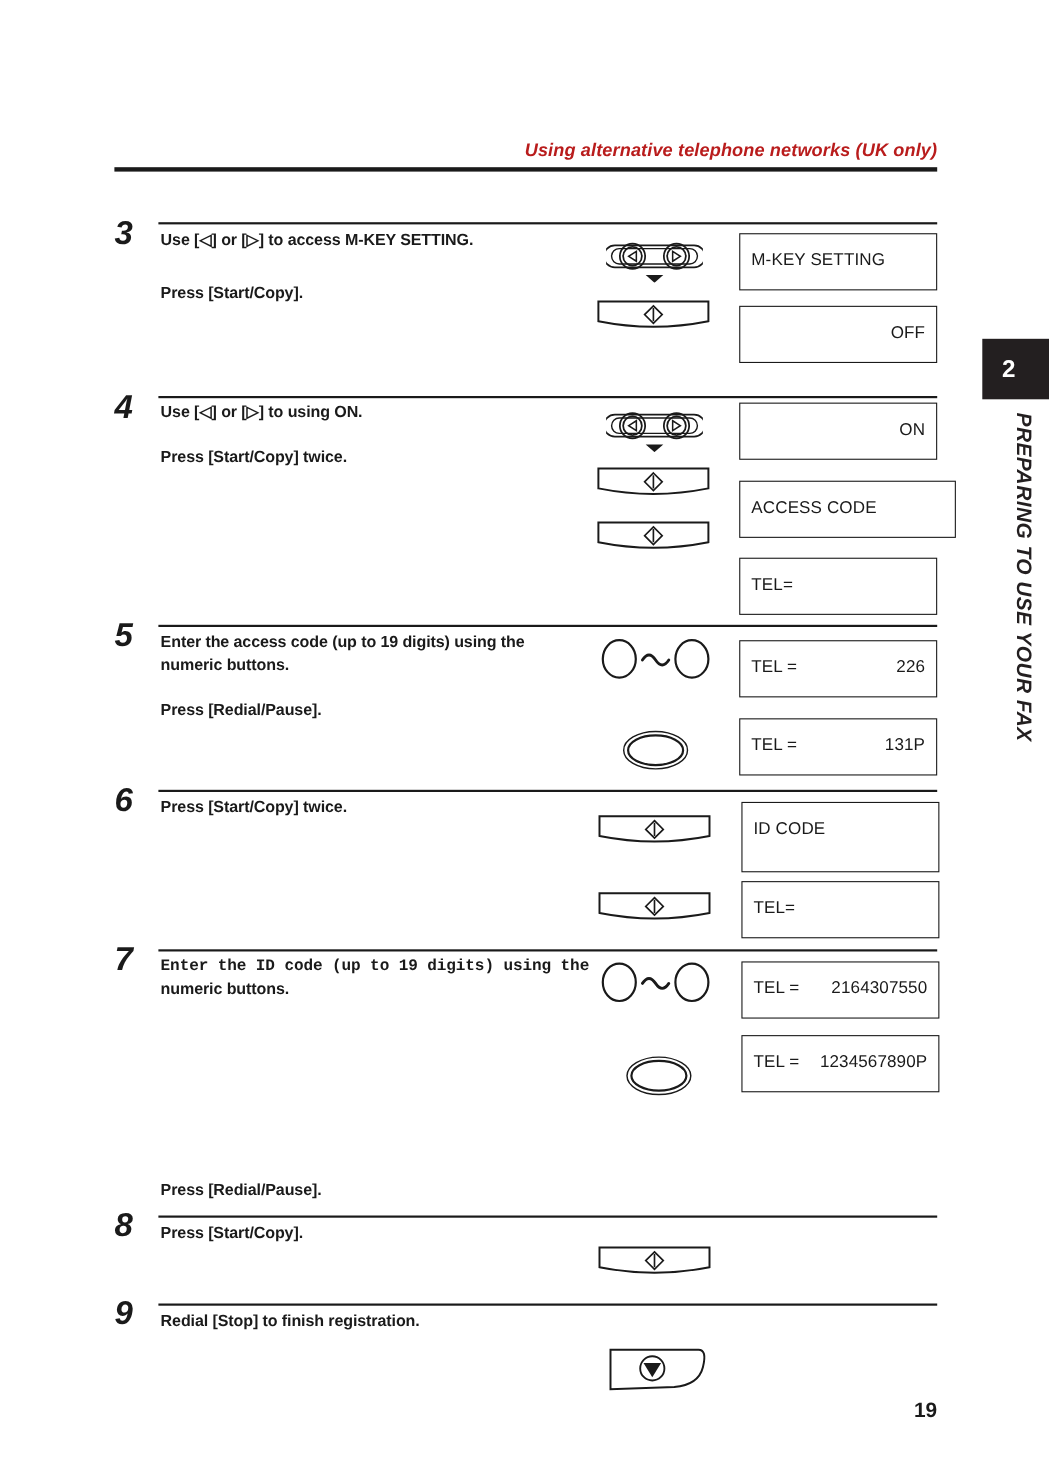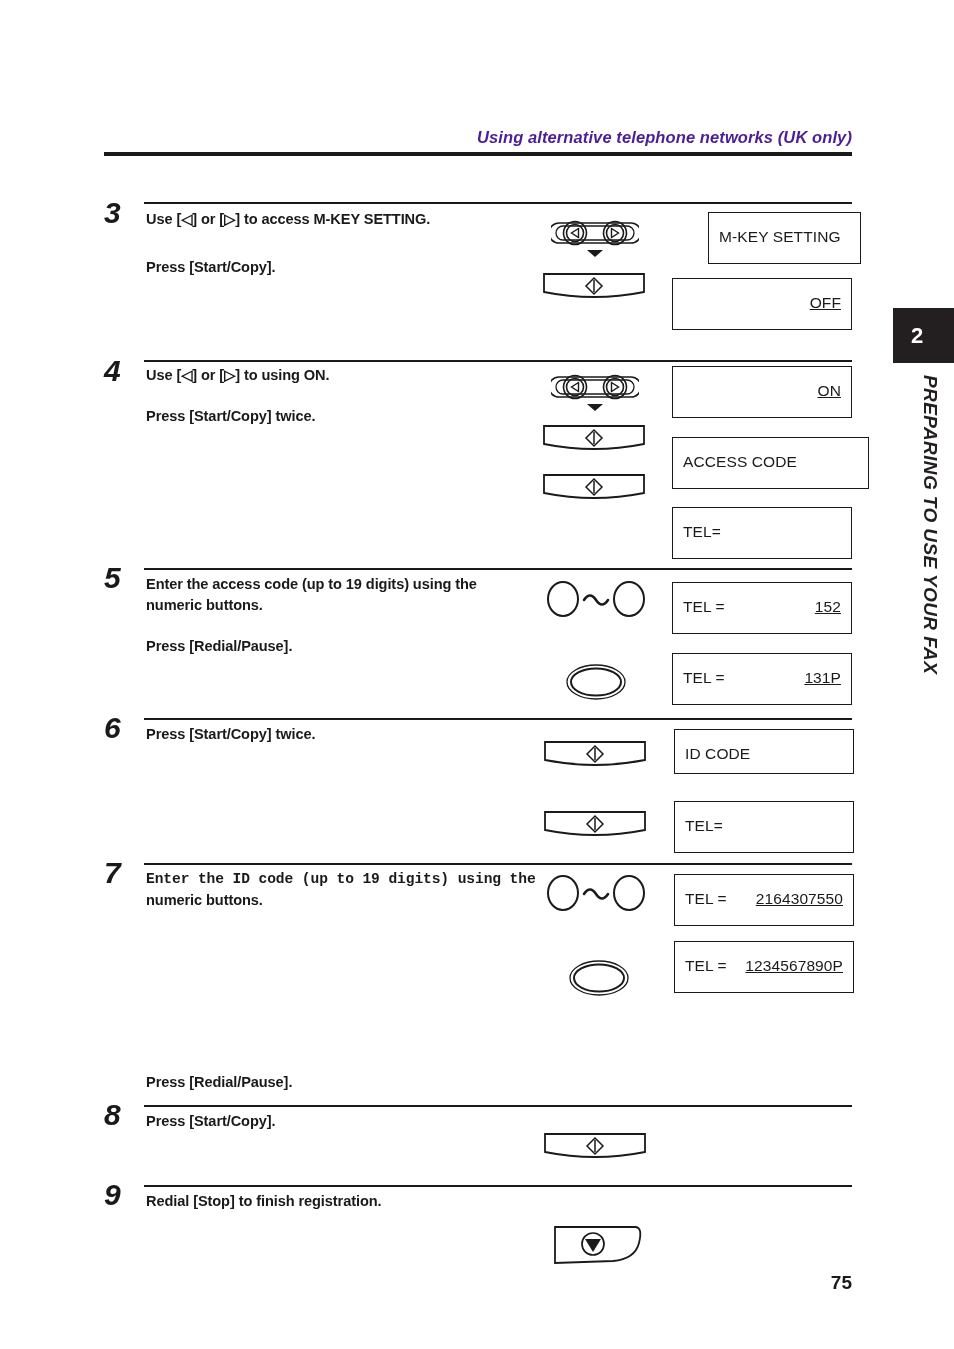--- a/index.html
+++ b/index.html
@@ -27,7 +27,7 @@
     font-weight: bold;
     font-style: italic;
     letter-spacing: 0.1px;
-    color: #4c1d95;
+    color: #b91c1c;
   }
   #header-rule {
     position: absolute;

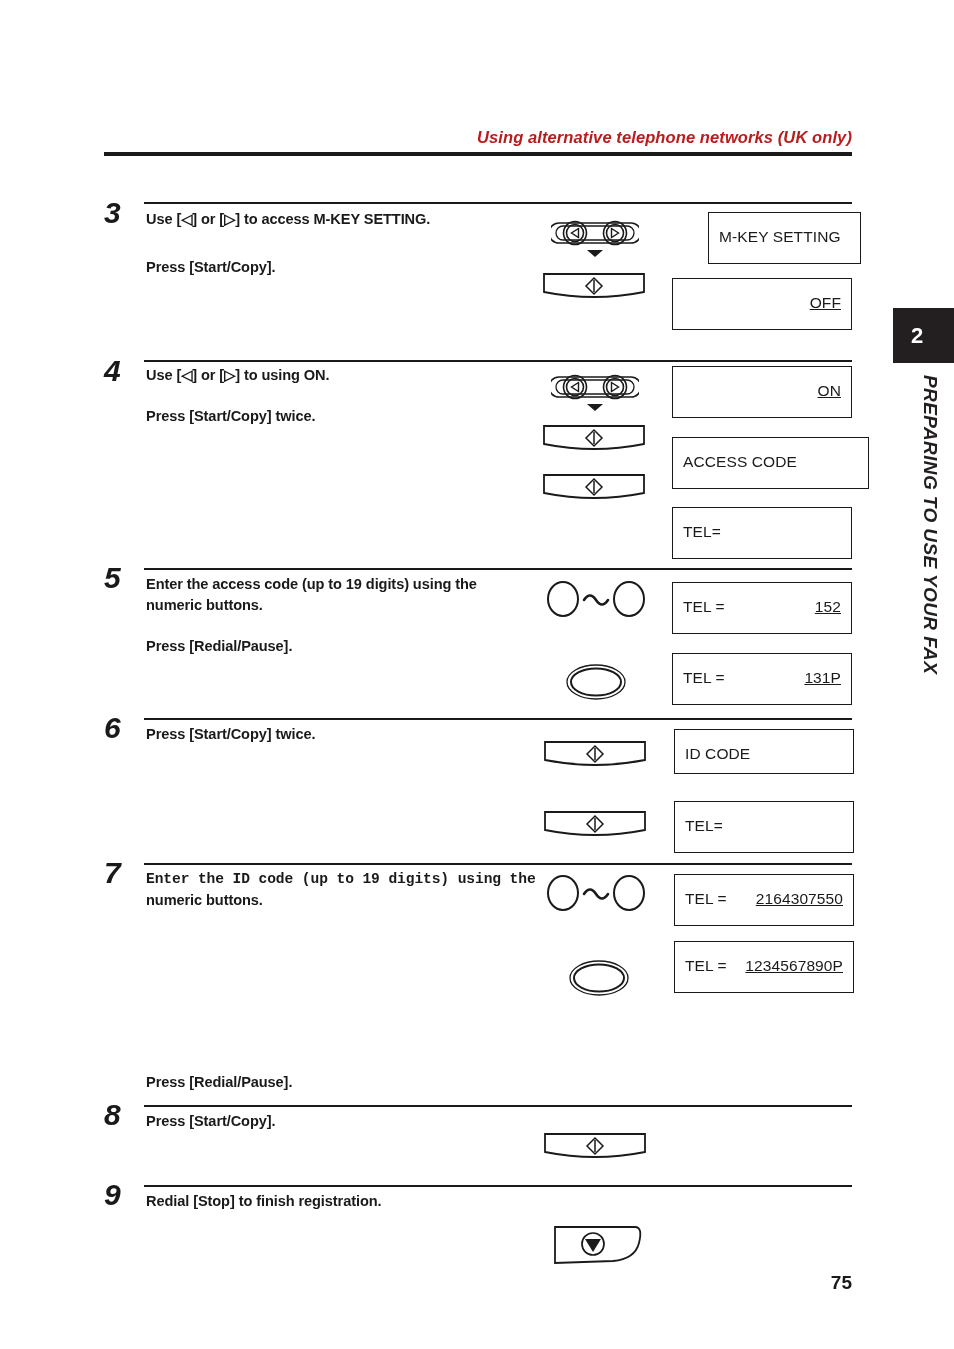--- a/index.html
+++ b/index.html
@@ -183,7 +183,7 @@
     </svg>
   </div>
 
-  <div class="lcd" style="left:708px; top:212px; width:153px; height:52px;padding-left:40px;">
+  <div class="lcd" style="left:672px; top:212px; width:180px; height:52px;padding-left:40px;">
     <div class="lcd-line lcd-left" style="top:15px;">M-KEY SETTING</div>
   </div>
   <div class="lcd" style="left:672px; top:278px; width:180px; height:52px;">

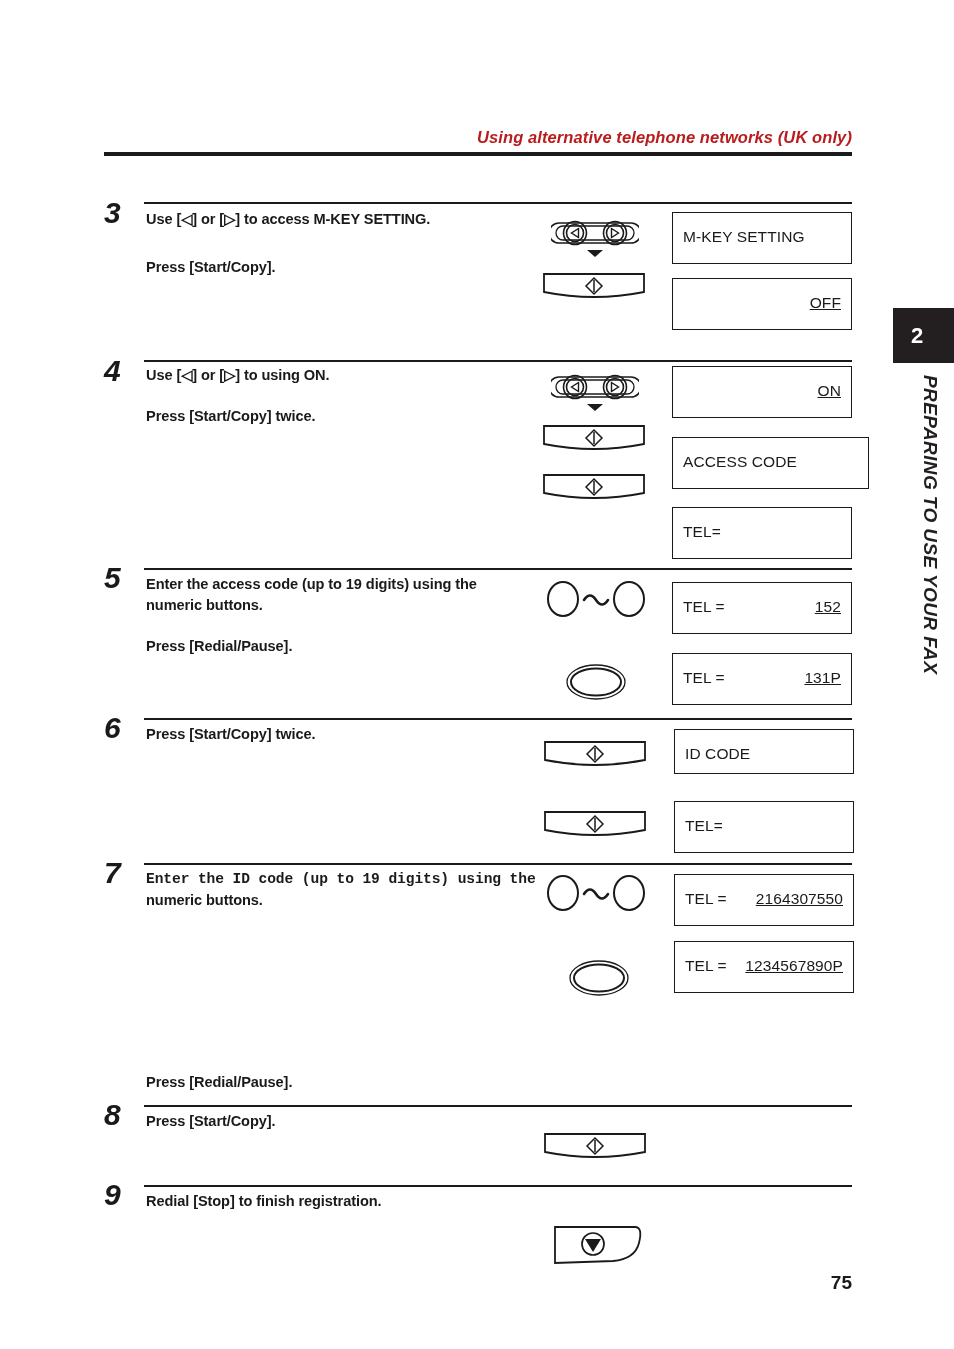--- a/index.html
+++ b/index.html
@@ -133,7 +133,7 @@
     letter-spacing: 0.1px;
   }
   .lcd-left  { text-align: left; }
-  .lcd-right { text-align: right; text-decoration: underline; }
+  .lcd-right { text-align: right; }
 
   
   .btn-art {

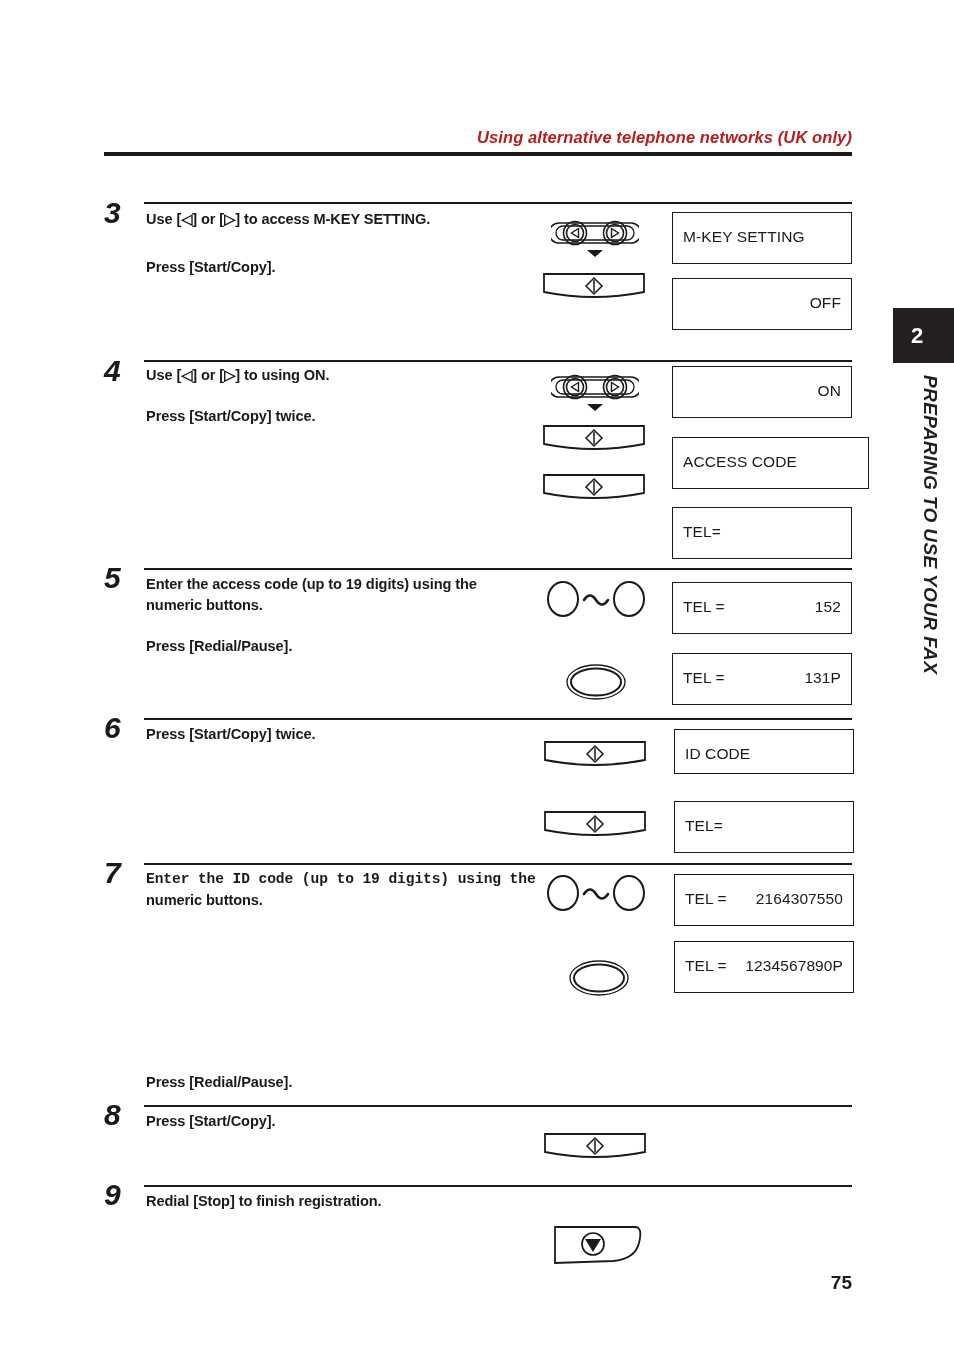--- a/index.html
+++ b/index.html
@@ -264,7 +264,7 @@
 
   <div class="lcd" style="left:672px; top:582px; width:180px; height:52px;">
     <div class="lcd-line lcd-left" style="top:15px;">TEL =</div>
-    <div class="lcd-line lcd-right" style="top:15px;">152</div>
+    <div class="lcd-line lcd-right" style="top:15px;">226</div>
   </div>
   <div class="lcd" style="left:672px; top:653px; width:180px; height:52px;">
     <div class="lcd-line lcd-left" style="top:15px;">TEL =</div>

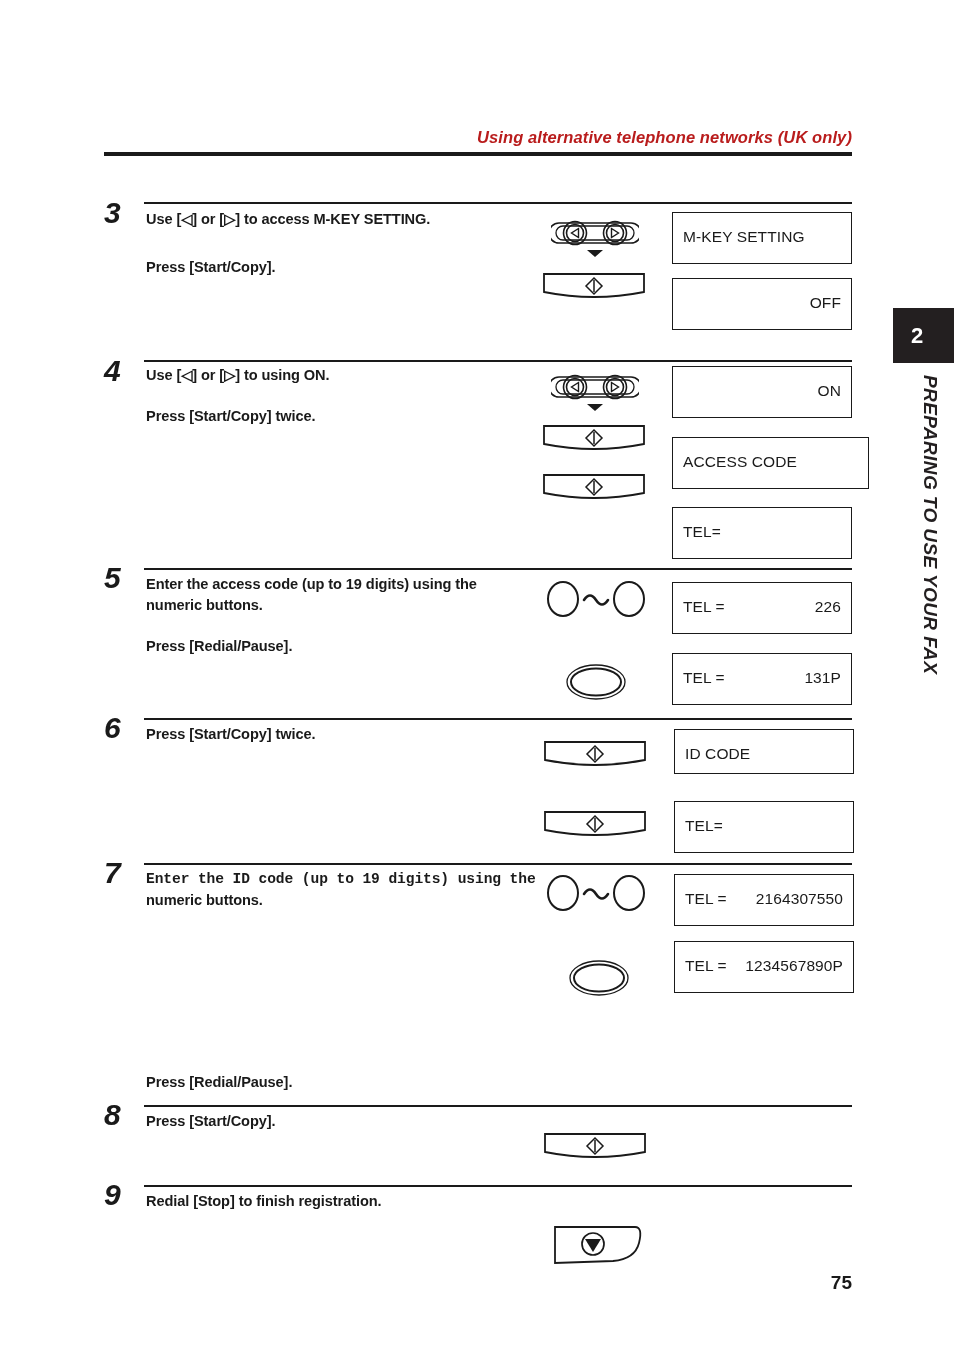--- a/index.html
+++ b/index.html
@@ -294,7 +294,7 @@
     </svg>
   </div>
 
-  <div class="lcd" style="left:674px; top:729px; width:180px; height:45px;">
+  <div class="lcd" style="left:674px; top:729px; width:180px; height:64px;">
     <div class="lcd-line lcd-left" style="top:15px;">ID CODE</div>
   </div>
   <div class="lcd" style="left:674px; top:801px; width:180px; height:52px;">

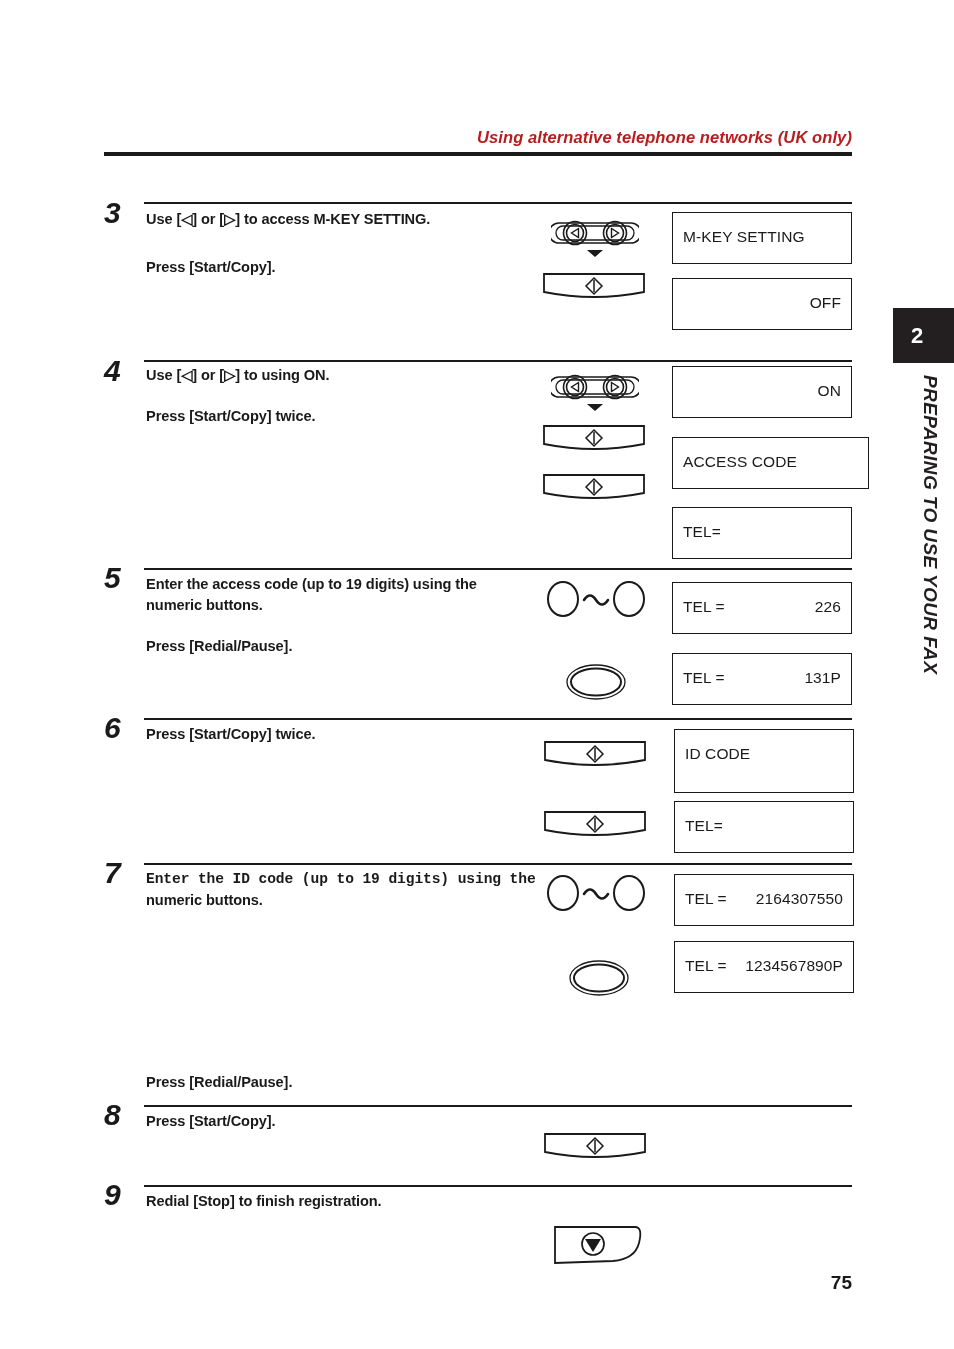--- a/index.html
+++ b/index.html
@@ -152,7 +152,7 @@
 </div>
 <div id="side-tab-label">PREPARING TO USE YOUR FAX</div>
 
-<div id="page-number">75</div>
+<div id="page-number">19</div>
 
 <div class="step">
   <div class="step-num" style="left:104px; top:198px;">3</div>

